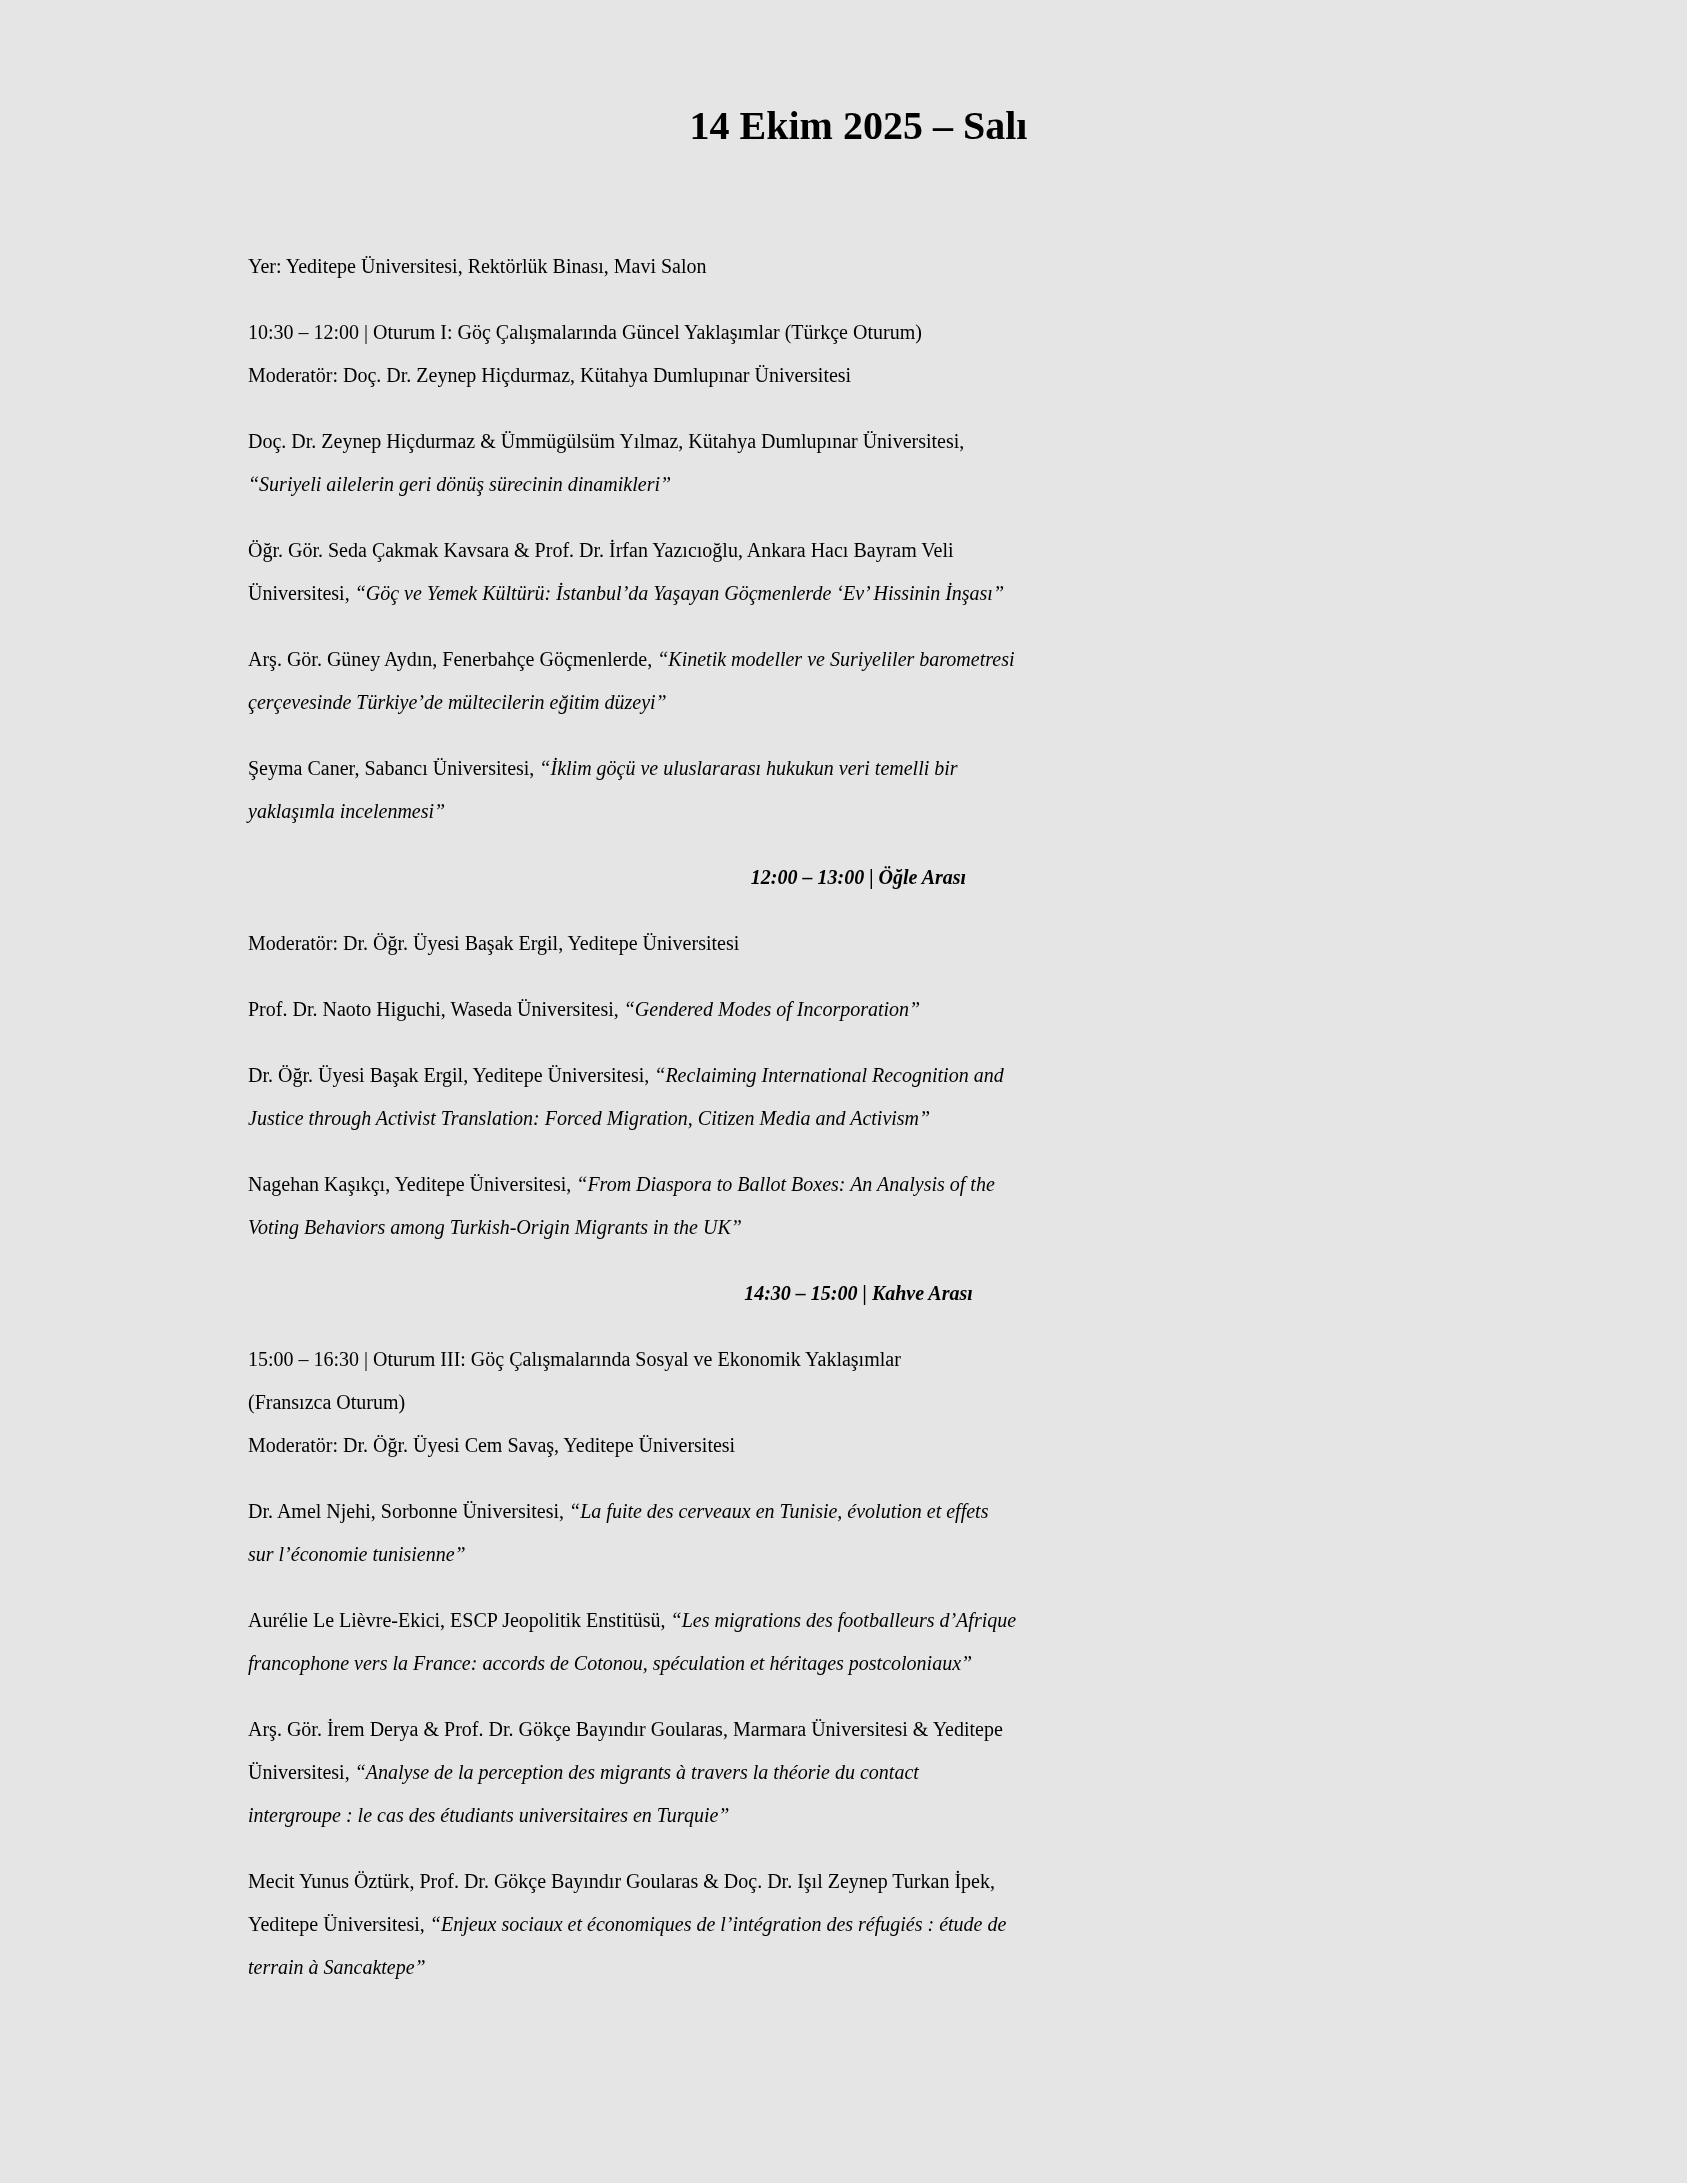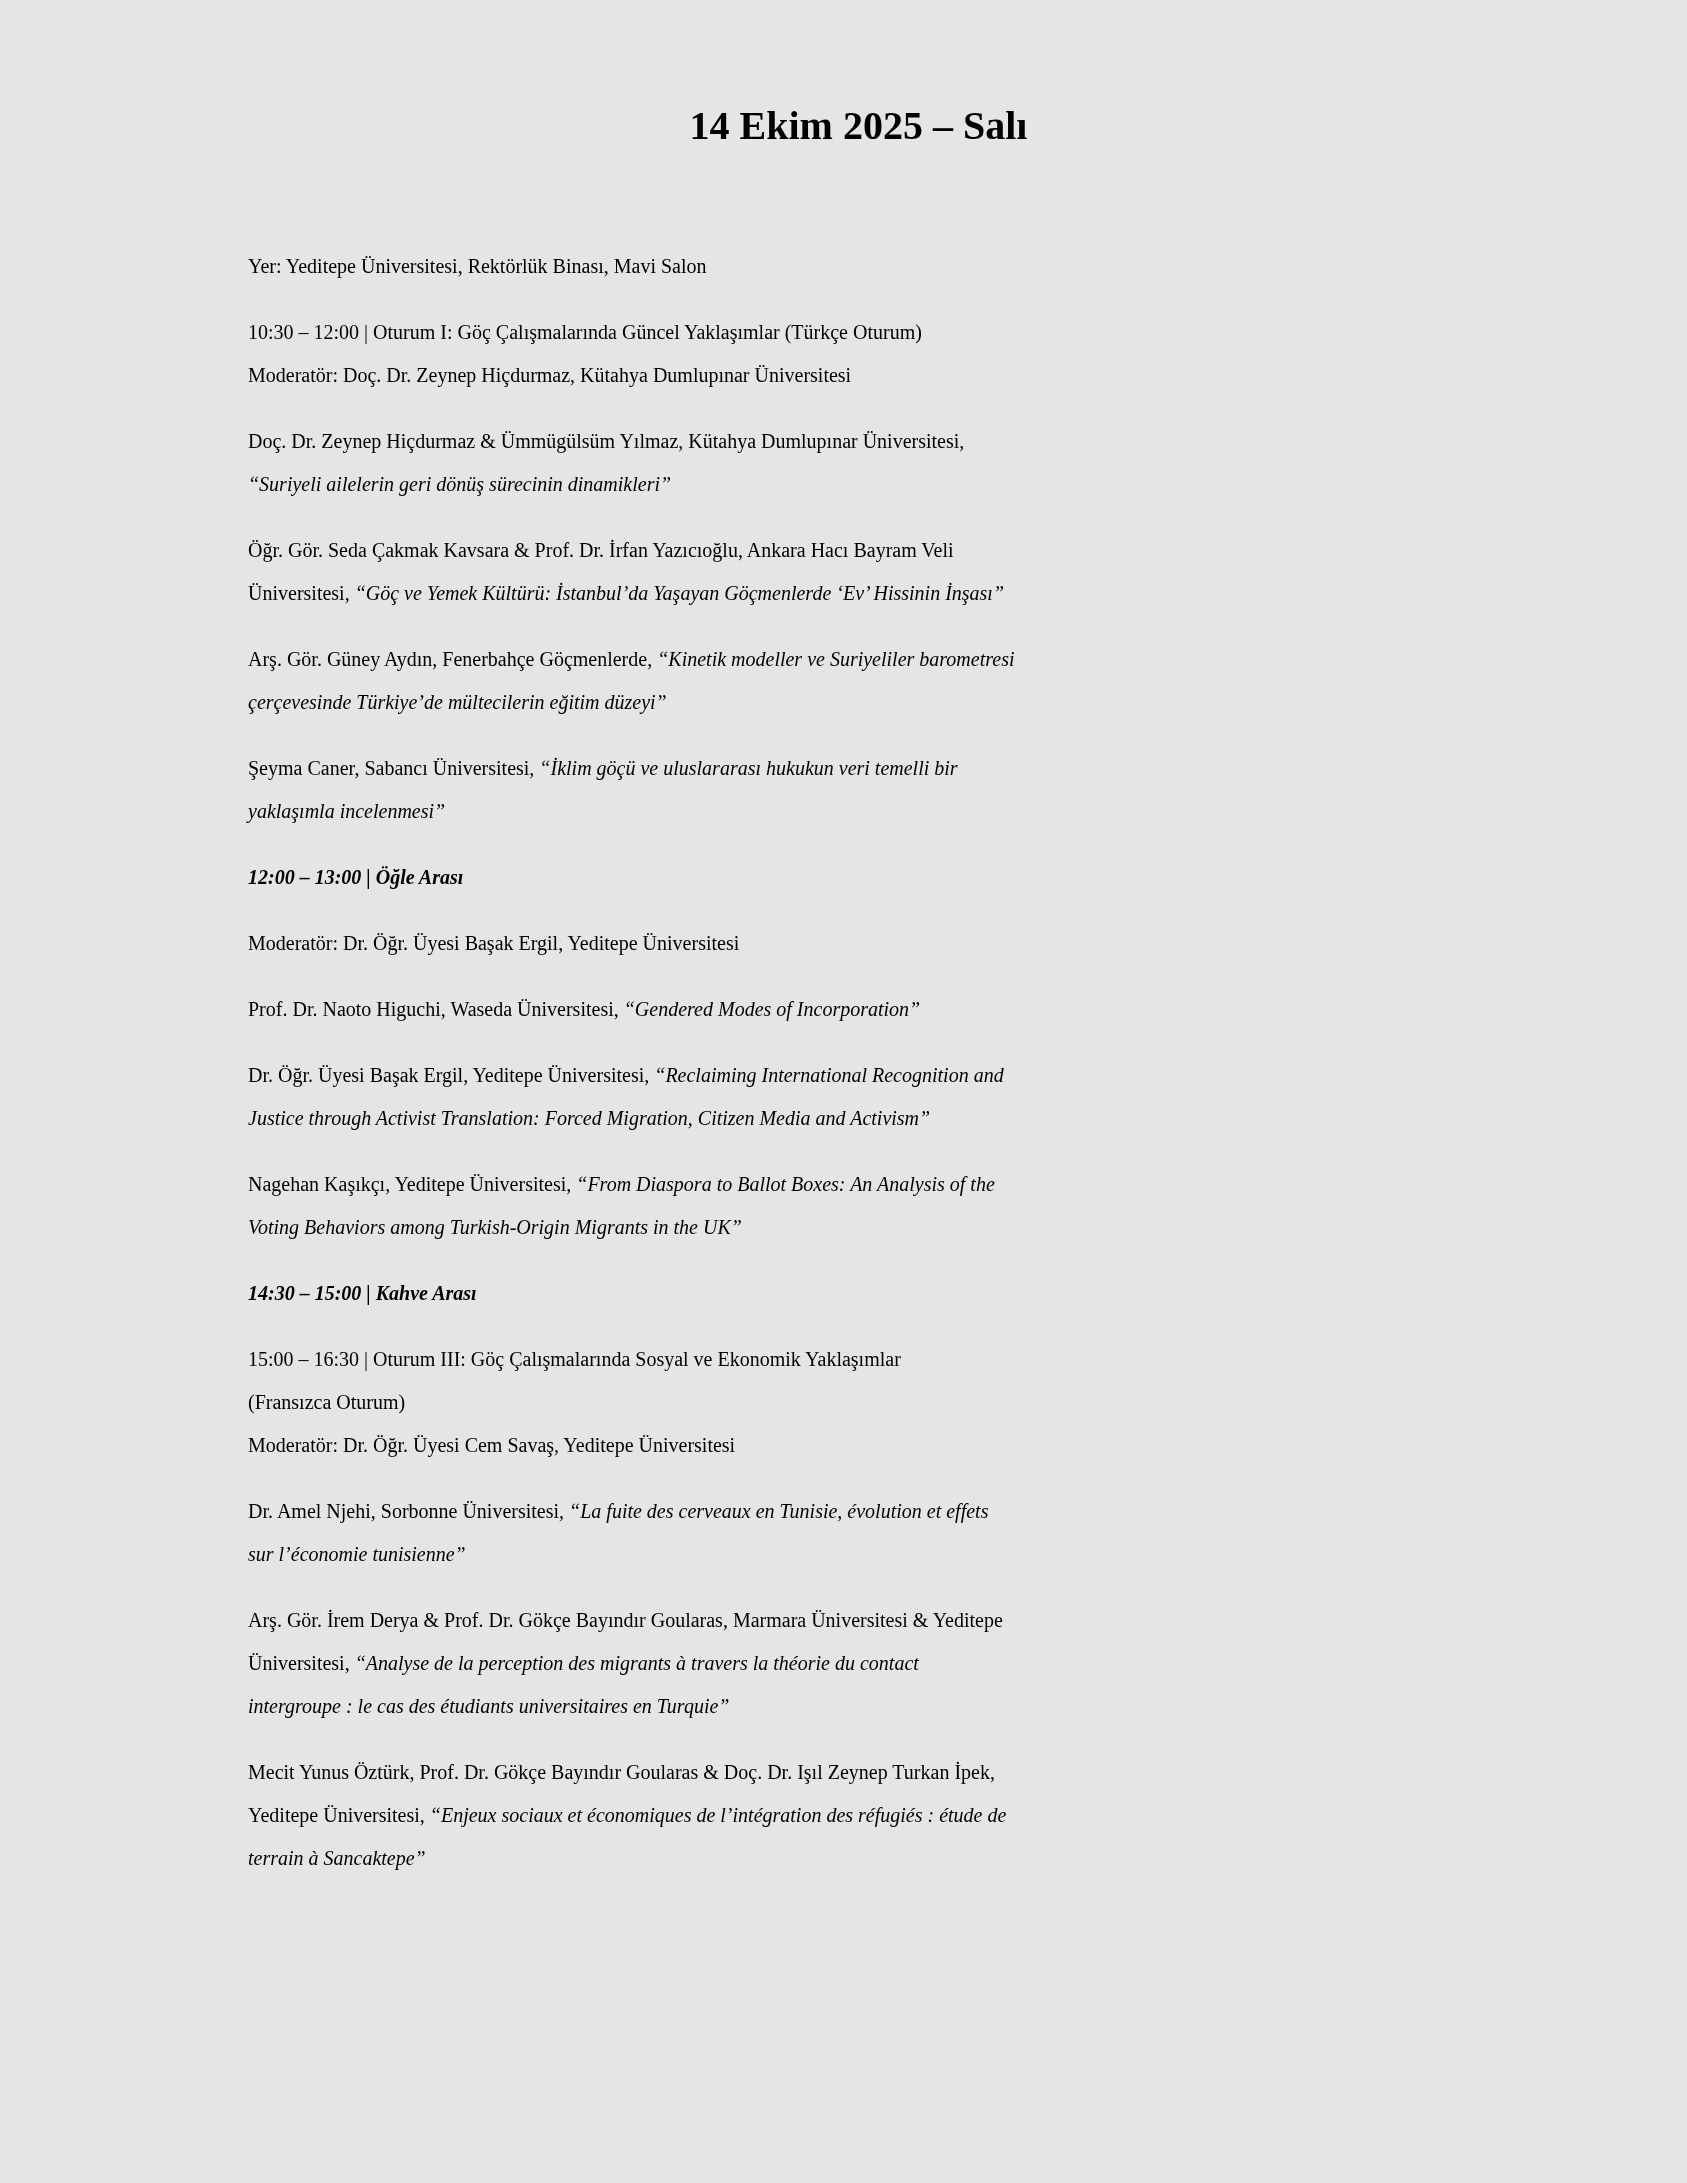--- a/index.html
+++ b/index.html
@@ -37,7 +37,7 @@
     white-space: pre;
   }
   .session-break {
-    text-align: left;
+    text-align: center;
   }
   .session-break .run-bi,
   .run-bi { font-weight: 700; font-style: italic; }

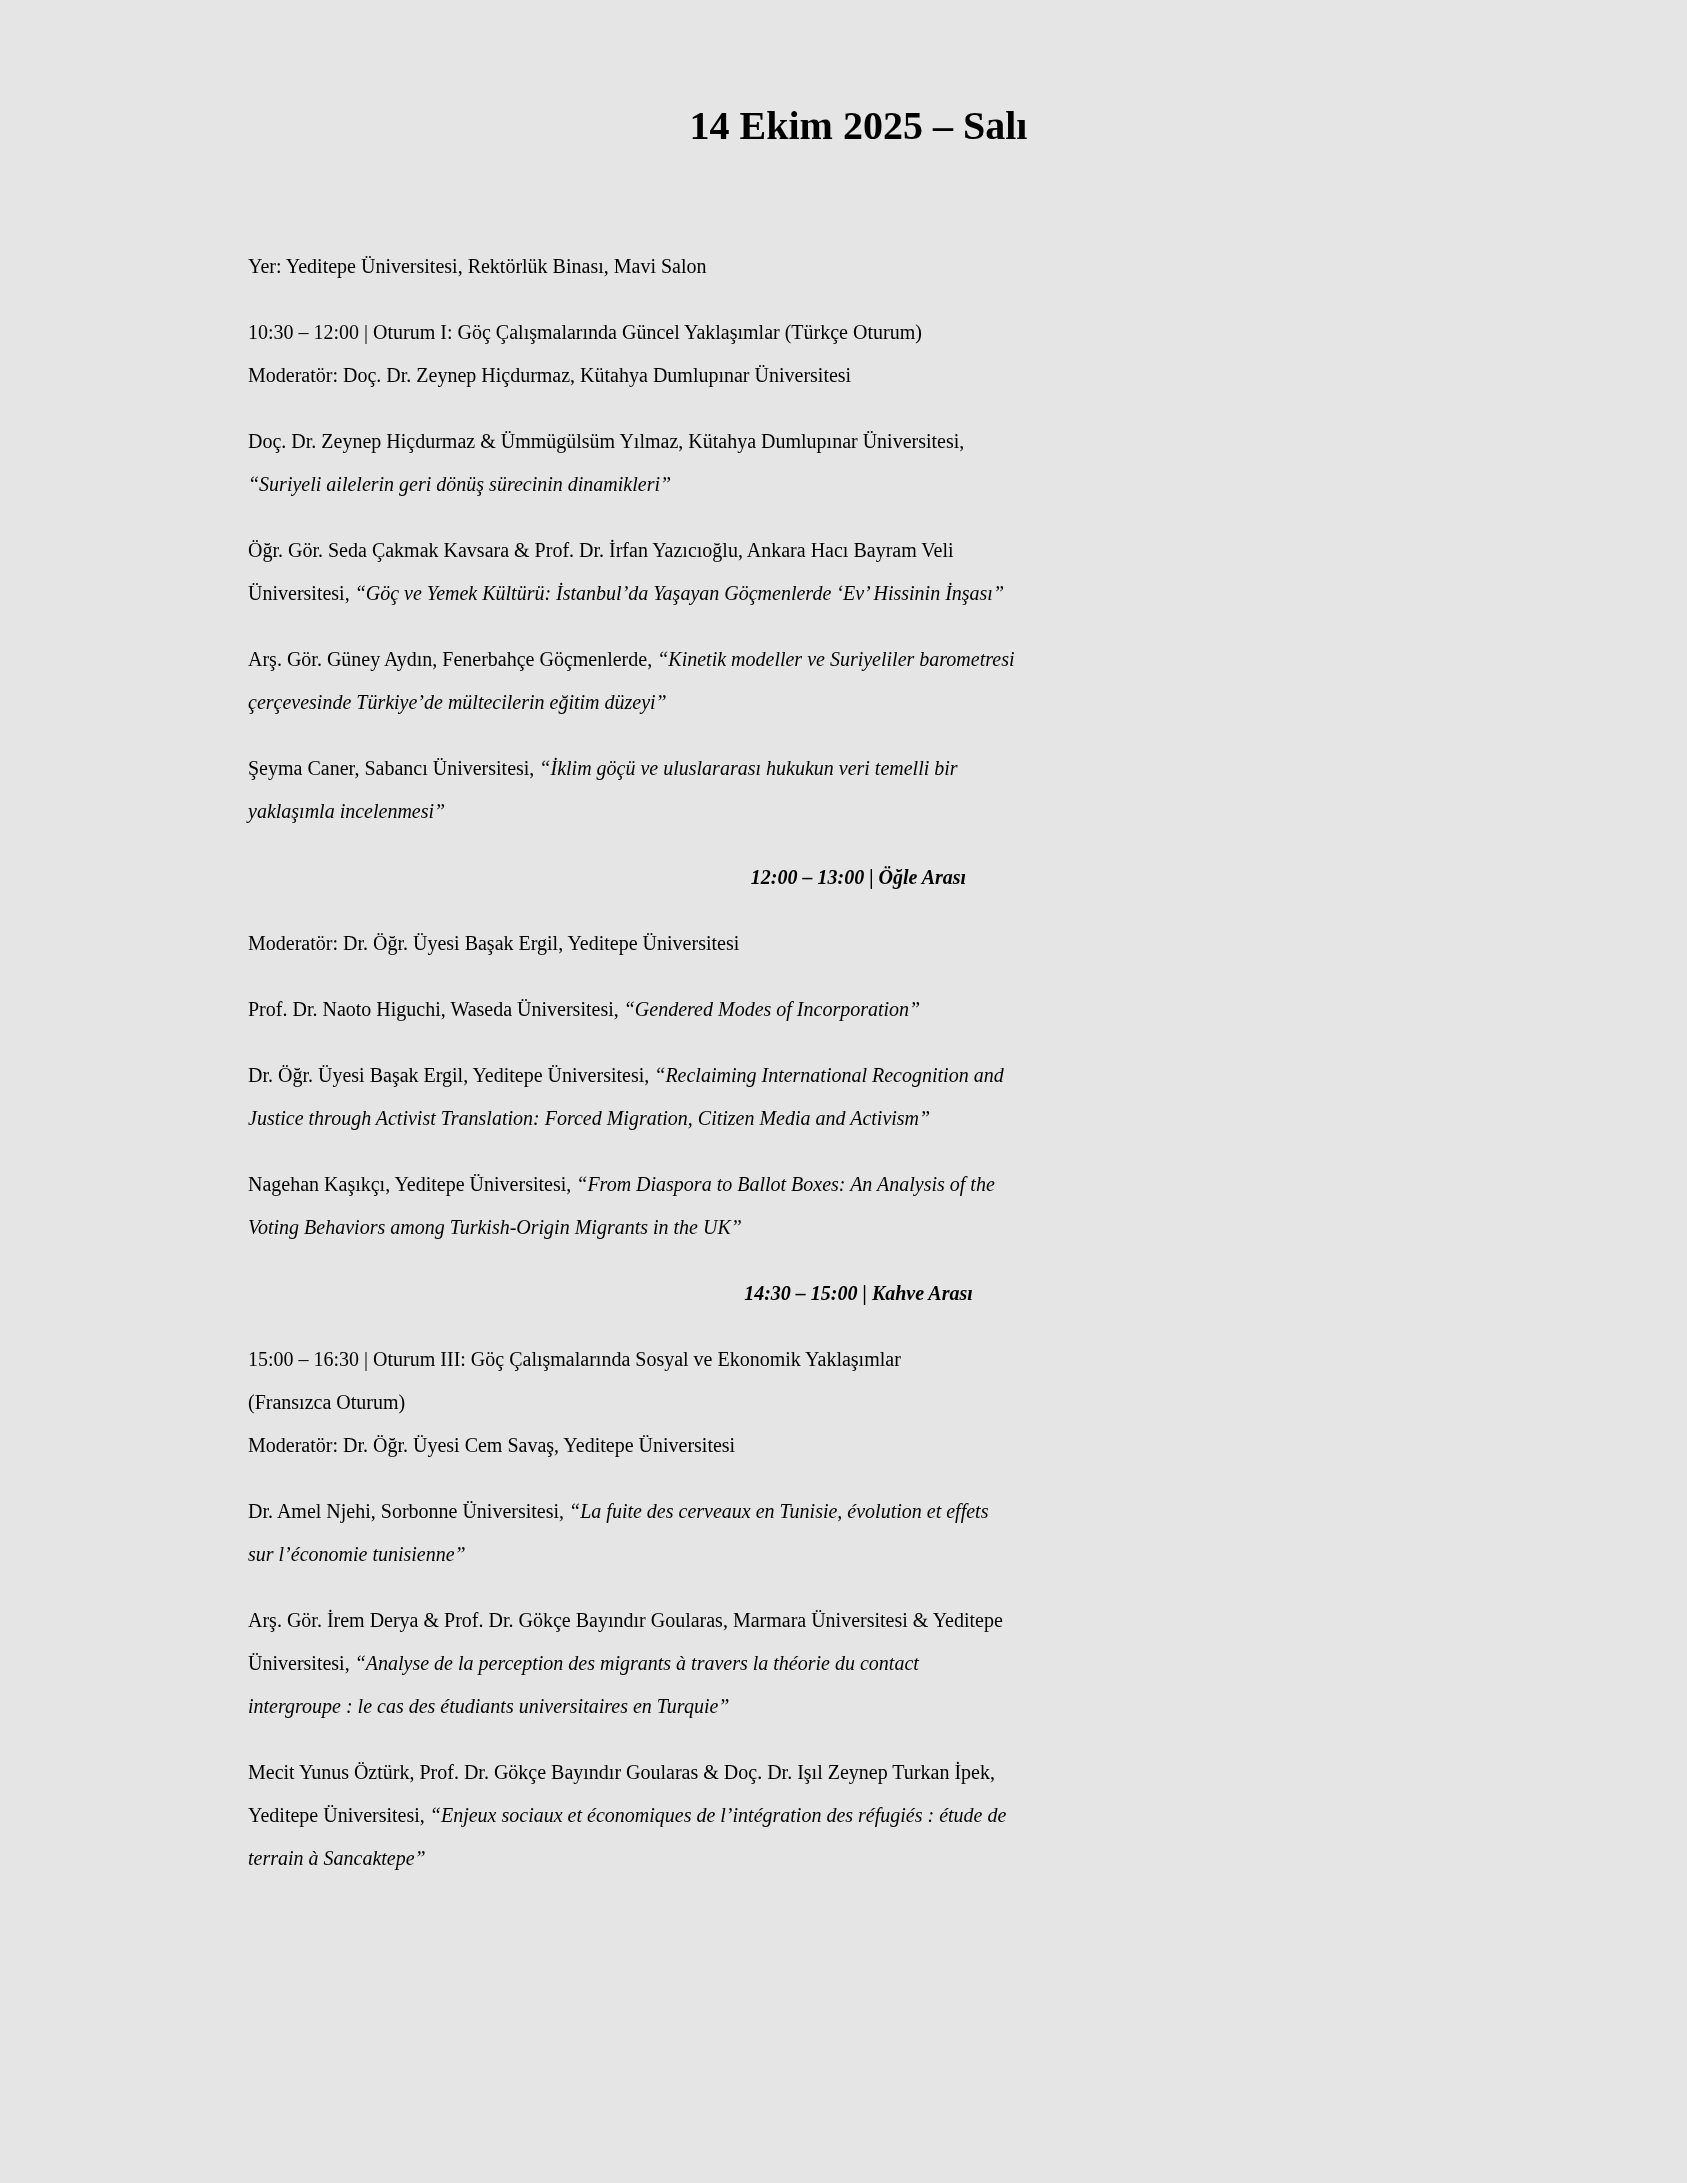--- a/index.html
+++ b/index.html
@@ -77,6 +77,8 @@
 </span><span class="run-b">Moderatör:</span><span class="run-r"> Dr. Öğr. Üyesi Cem Savaş, Yeditepe Üniversitesi</span></p>
       <p class="block paper-entry"><span class="run-r">Dr. Amel Njehi, Sorbonne Üniversitesi, </span><span class="run-i">“La fuite des cerveaux en Tunisie, évolution et effets
 sur l’économie tunisienne”</span></p>
+      <p class="block paper-entry"><span class="run-r">Aurélie Le Lièvre-Ekici, ESCP Jeopolitik Enstitüsü, </span><span class="run-i">“Les migrations des footballeurs d’Afrique
+francophone vers la France: accords de Cotonou, spéculation et héritages postcoloniaux”</span></p>
       <p class="block paper-entry"><span class="run-r">Arş. Gör. İrem Derya &amp; Prof. Dr. Gökçe Bayındır Goularas, Marmara Üniversitesi &amp; Yeditepe
 Üniversitesi, </span><span class="run-i">“Analyse de la perception des migrants à travers la théorie du contact
 intergroupe : le cas des étudiants universitaires en Turquie”</span></p>

